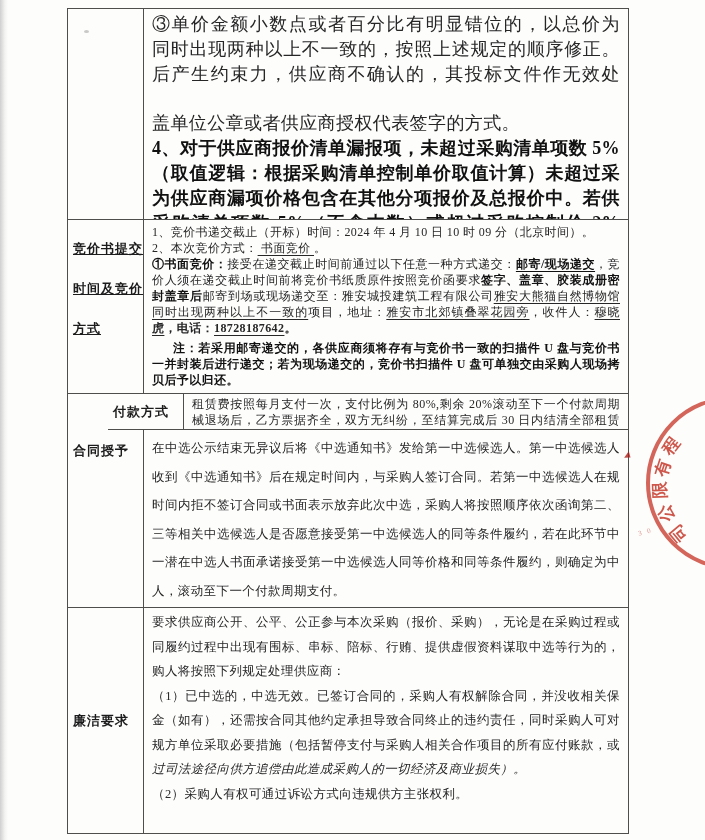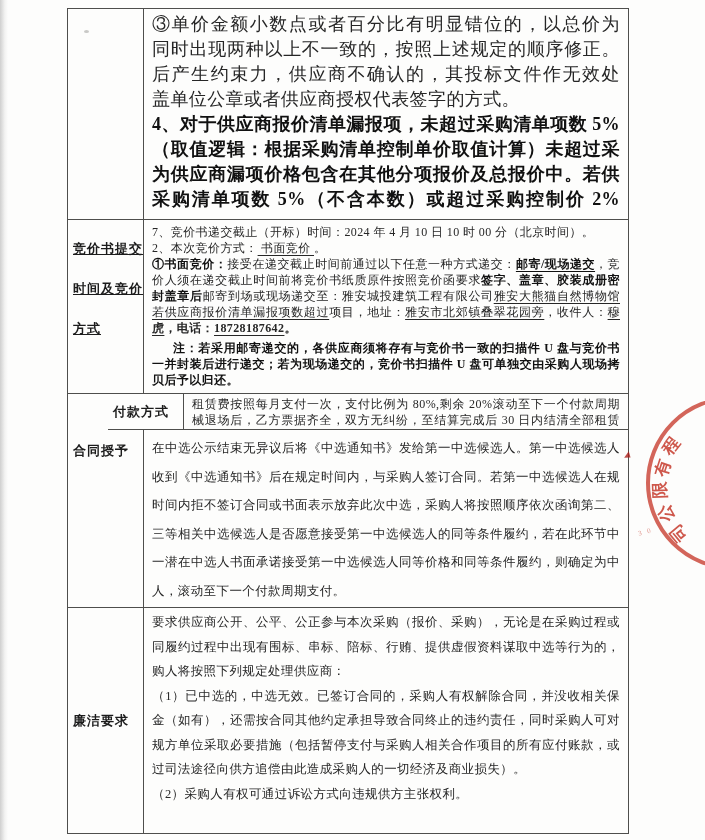--- a/index.html
+++ b/index.html
@@ -66,7 +66,7 @@
           <div class="ln" style="line-height: 25px; height: 25px;"><span class="">③单价金额小数点或者百分比有明显错位的，以总价为准，修正单价。</span></div>
           <div class="ln j" style="line-height: 25px; height: 25px;"><span class="">同时出现两种以上不一致的，按照上述规定的顺序修正。修正后的报价经供应商确认</span></div>
           <div class="ln j" style="line-height: 25px; height: 25px;"><span class="">后产生约束力，供应商不确认的，其投标文件作无效处理。供应商确认采取书面且加</span></div>
-          <div class="ln" style="line-height: 25px; height: 25px;"><span class="">盖单位公章或者供应商授权代表签字的方式。</span></div>
+          <div class="ln" style="line-height: 25px; height: 25px; margin-top: 24px;"><span class="">盖单位公章或者供应商授权代表签字的方式。</span></div>
           <div class="ln j" style="line-height: 25px; height: 25px;"><span class="b ">4、对于供应商报价清单漏报项，未超过采购清单项数 5%（含本数）且缺项累计金额</span></div>
           <div class="ln j" style="line-height: 25px; height: 25px;"><span class="b ">（取值逻辑：根据采购清单控制单价取值计算）未超过采购控制价 2%的，采购人视</span></div>
           <div class="ln j" style="line-height: 25px; height: 25px;"><span class="b ">为供应商漏项价格包含在其他分项报价及总报价中。若供应商报价清单漏报项数超过</span></div>

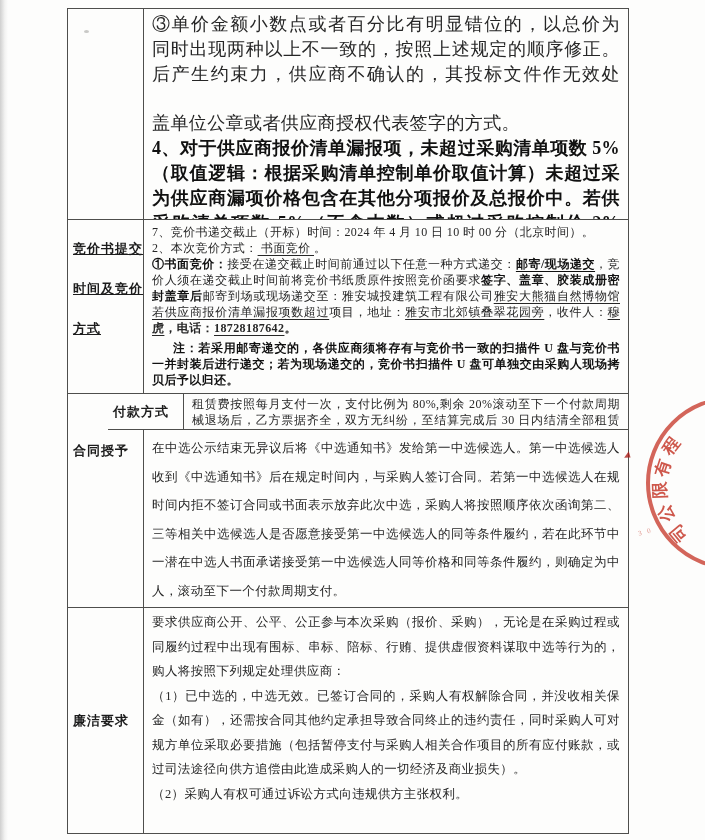--- a/index.html
+++ b/index.html
@@ -80,7 +80,7 @@
           <div class="lln">方式</div>
         </div>
         <div class="ccell" style="padding-top: 4px; font-size: 12px;">
-          <div class="ln" style="line-height: 16px; height: 16px;"><span class="">7、竞价书递交截止（开标）时间：2024 年 4 月 10 日 10 时 00 分（北京时间）。</span></div>
+          <div class="ln" style="line-height: 16px; height: 16px;"><span class="">1、竞价书递交截止（开标）时间：2024 年 4 月 10 日 10 时 09 分（北京时间）。</span></div>
           <div class="ln" style="line-height: 16px; height: 16px;"><span class="">2、本次竞价方式：</span><span class="u">&nbsp;书面竞价&nbsp;</span><span class="">。</span></div>
           <div class="ln j" style="line-height: 16px; height: 16px;"><span class="b ">①书面竞价：</span><span class="">接受在递交截止时间前通过以下任意一种方式递交：</span><span class="b u">邮寄/现场递交</span><span class="">，竞</span></div>
           <div class="ln j" style="line-height: 16px; height: 16px;"><span class="">价人须在递交截止时间前将竞价书纸质原件按照竞价函要求</span><span class="b ">签字、盖章、胶装成册密</span></div>

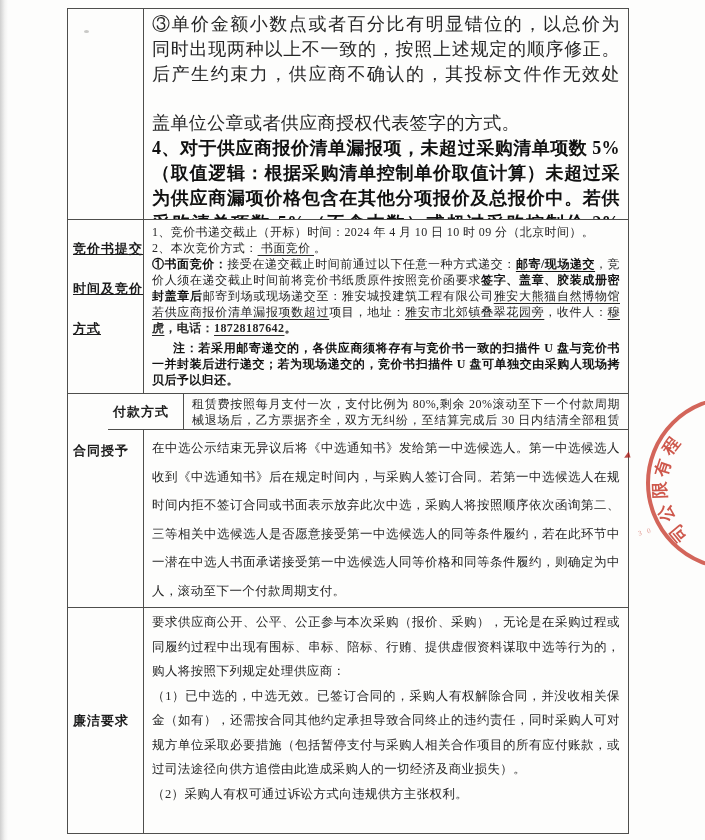--- a/index.html
+++ b/index.html
@@ -85,7 +85,7 @@
           <div class="ln j" style="line-height: 16px; height: 16px;"><span class="b ">①书面竞价：</span><span class="">接受在递交截止时间前通过以下任意一种方式递交：</span><span class="b u">邮寄/现场递交</span><span class="">，竞</span></div>
           <div class="ln j" style="line-height: 16px; height: 16px;"><span class="">价人须在递交截止时间前将竞价书纸质原件按照竞价函要求</span><span class="b ">签字、盖章、胶装成册密</span></div>
           <div class="ln j" style="line-height: 16px; height: 16px;"><span class="b ">封盖章后</span><span class="">邮寄到场或现场递交至：雅安城投建筑工程有限公司</span><span class="u">雅安大熊猫自然博物馆</span></div>
-          <div class="ln j" style="line-height: 16px; height: 16px;"><span class="u">若供应商报价清单漏报项数超过</span><span class="">项目，地址：</span><span class="u">雅安市北郊镇叠翠花园旁</span><span class="">，收件人：</span><span class="u">穆晓</span></div>
+          <div class="ln j" style="line-height: 16px; height: 16px;"><span class="u">同时出现两种以上不一致的</span><span class="">项目，地址：</span><span class="u">雅安市北郊镇叠翠花园旁</span><span class="">，收件人：</span><span class="u">穆晓</span></div>
           <div class="ln" style="line-height: 16px; height: 16px; font-weight: bold;"><span class="u">虎</span><span class="">，电话：</span><span class="u">18728187642</span><span class="">。</span></div>
           <div class="ln j ind" style="line-height: 16px; height: 16px; margin-top: 4px;"><span class="b ">注：若采用邮寄递交的，各供应商须将存有与竞价书一致的扫描件 U 盘与竞价书</span></div>
           <div class="ln j" style="line-height: 16px; height: 16px;"><span class="b ">一并封装后进行递交；若为现场递交的，竞价书扫描件 U 盘可单独交由采购人现场拷</span></div>

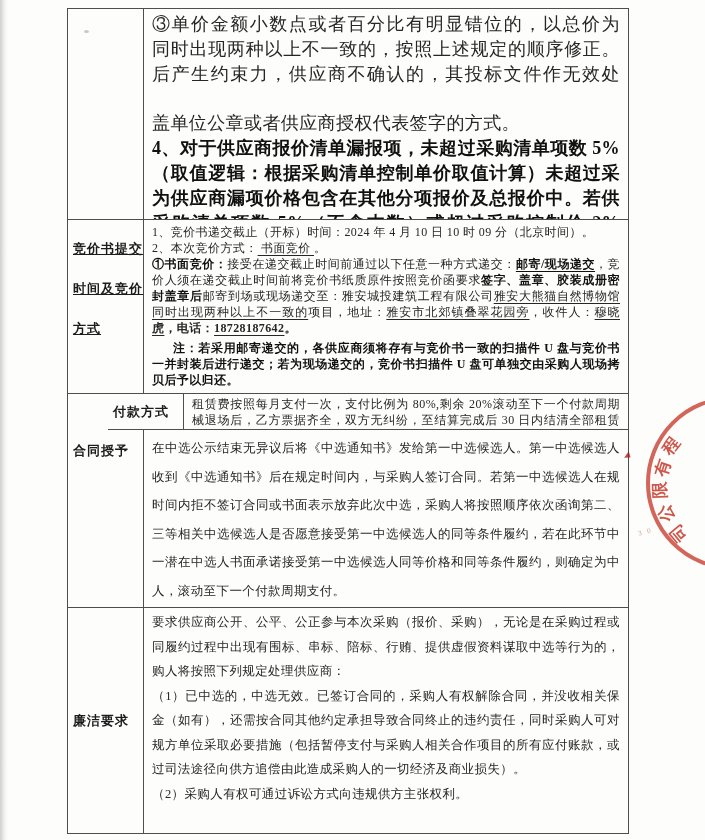--- a/index.html
+++ b/index.html
@@ -125,7 +125,7 @@
           <div class="ln j" style="line-height: 24.5px; height: 24.5px;"><span class="">（1）已中选的，中选无效。已签订合同的，采购人有权解除合同，并没收相关保证</span></div>
           <div class="ln j" style="line-height: 24.5px; height: 24.5px;"><span class="">金（如有），还需按合同其他约定承担导致合同终止的违约责任，同时采购人可对违</span></div>
           <div class="ln j" style="line-height: 24.5px; height: 24.5px;"><span class="">规方单位采取必要措施（包括暂停支付与采购人相关合作项目的所有应付账款，或通</span></div>
-          <div class="ln" style="line-height: 24.5px; height: 24.5px;"><span class="">过司法途径向供方追偿由此造成采购人的一切经济及商业损失）。</span></div>
+          <div class="ln" style="line-height: 24.5px; height: 24.5px; font-style: italic;"><span class="">过司法途径向供方追偿由此造成采购人的一切经济及商业损失）。</span></div>
           <div class="ln" style="line-height: 24.5px; height: 24.5px;"><span class="">（2）采购人有权可通过诉讼方式向违规供方主张权利。</span></div>
         </div>
       </div>

